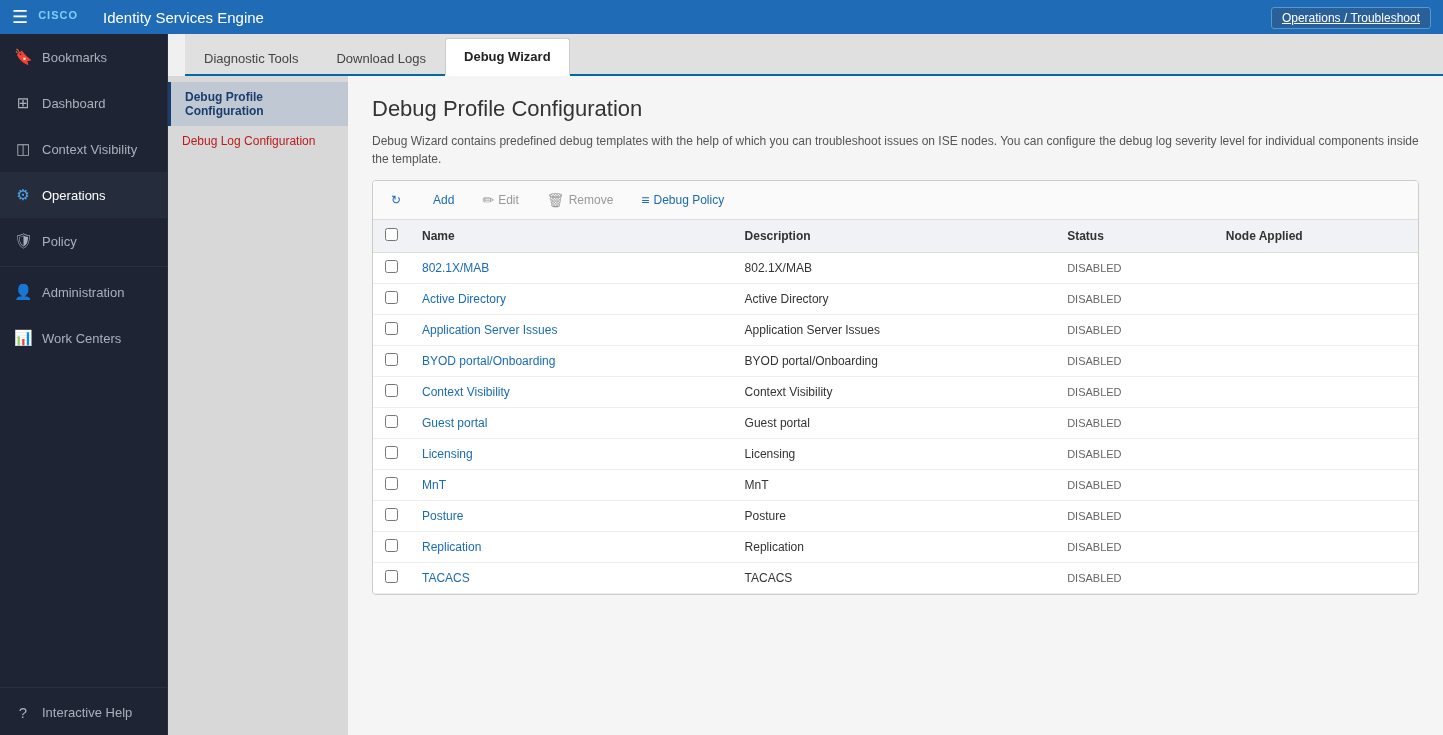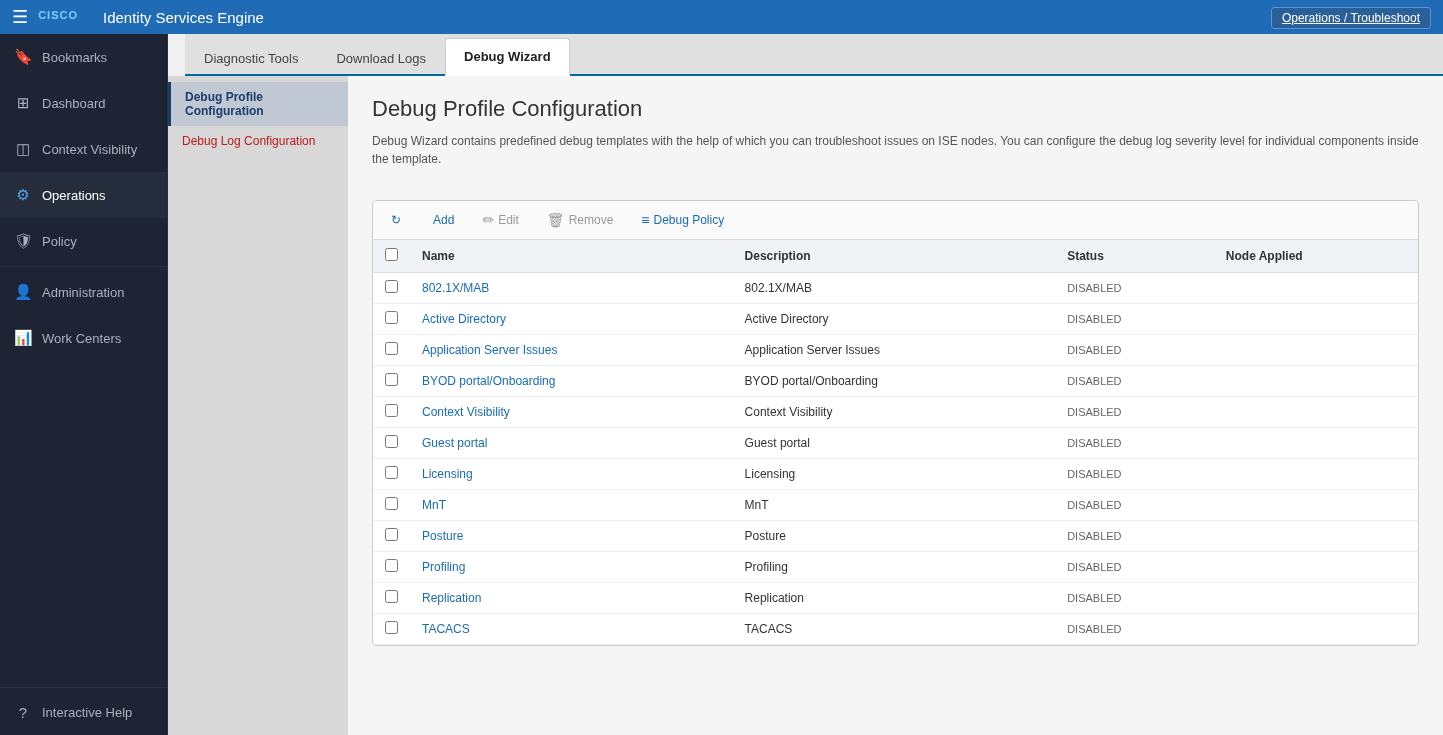--- a/index.html
+++ b/index.html
@@ -176,7 +176,7 @@
     .page-description {
       font-size: 12px;
       color: #555;
-      margin-bottom: 32px;
+      margin-bottom: 12px;
       line-height: 1.5;
     }
 

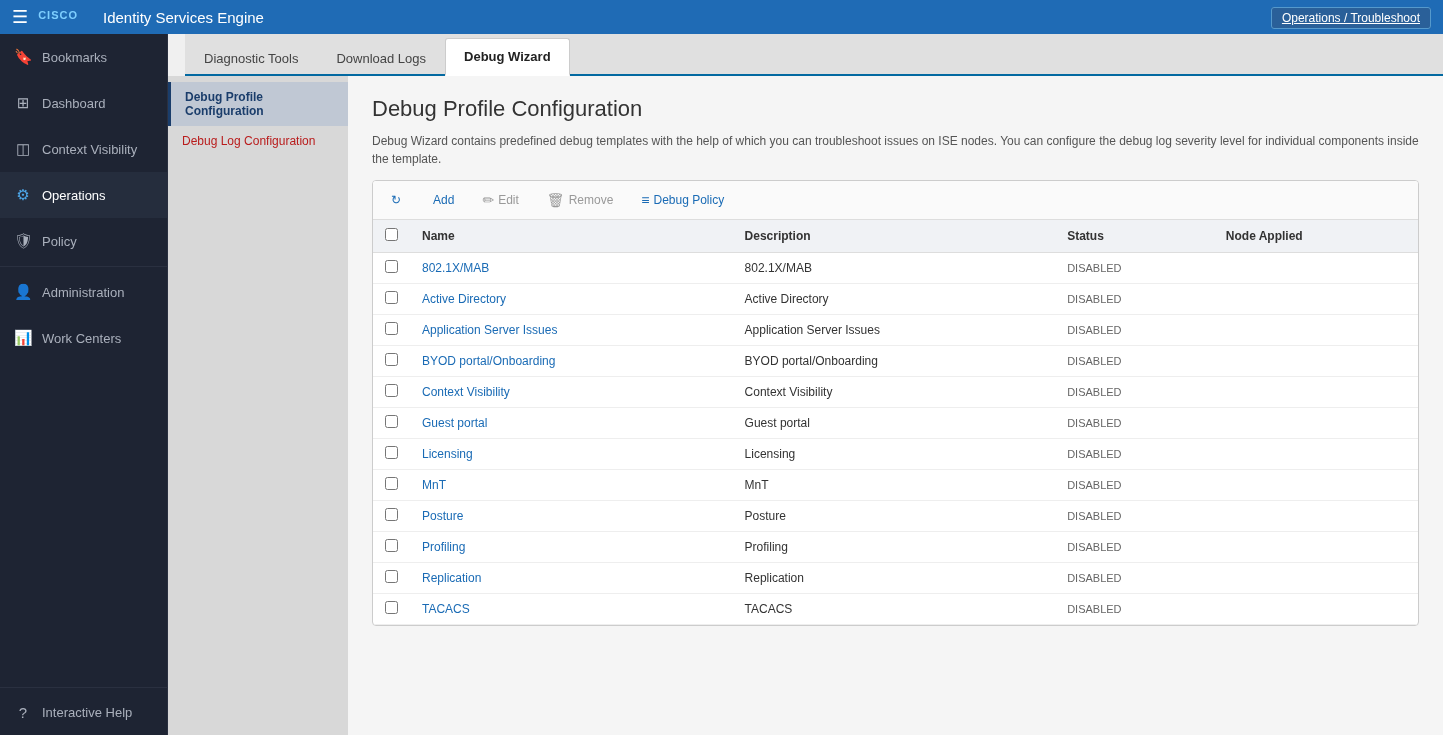--- a/index.html
+++ b/index.html
@@ -441,15 +441,6 @@
     <td class="checkbox-cell">
       <input type="checkbox" style="">
     </td>
-    <td class="link-cell">Profiling</td>
-    <td>Profiling</td>
-    <td class="status-disabled">DISABLED</td>
-    <td></td>
-  </tr>
-                <tr>
-    <td class="checkbox-cell">
-      <input type="checkbox" style="">
-    </td>
     <td class="link-cell">Replication</td>
     <td>Replication</td>
     <td class="status-disabled">DISABLED</td>

